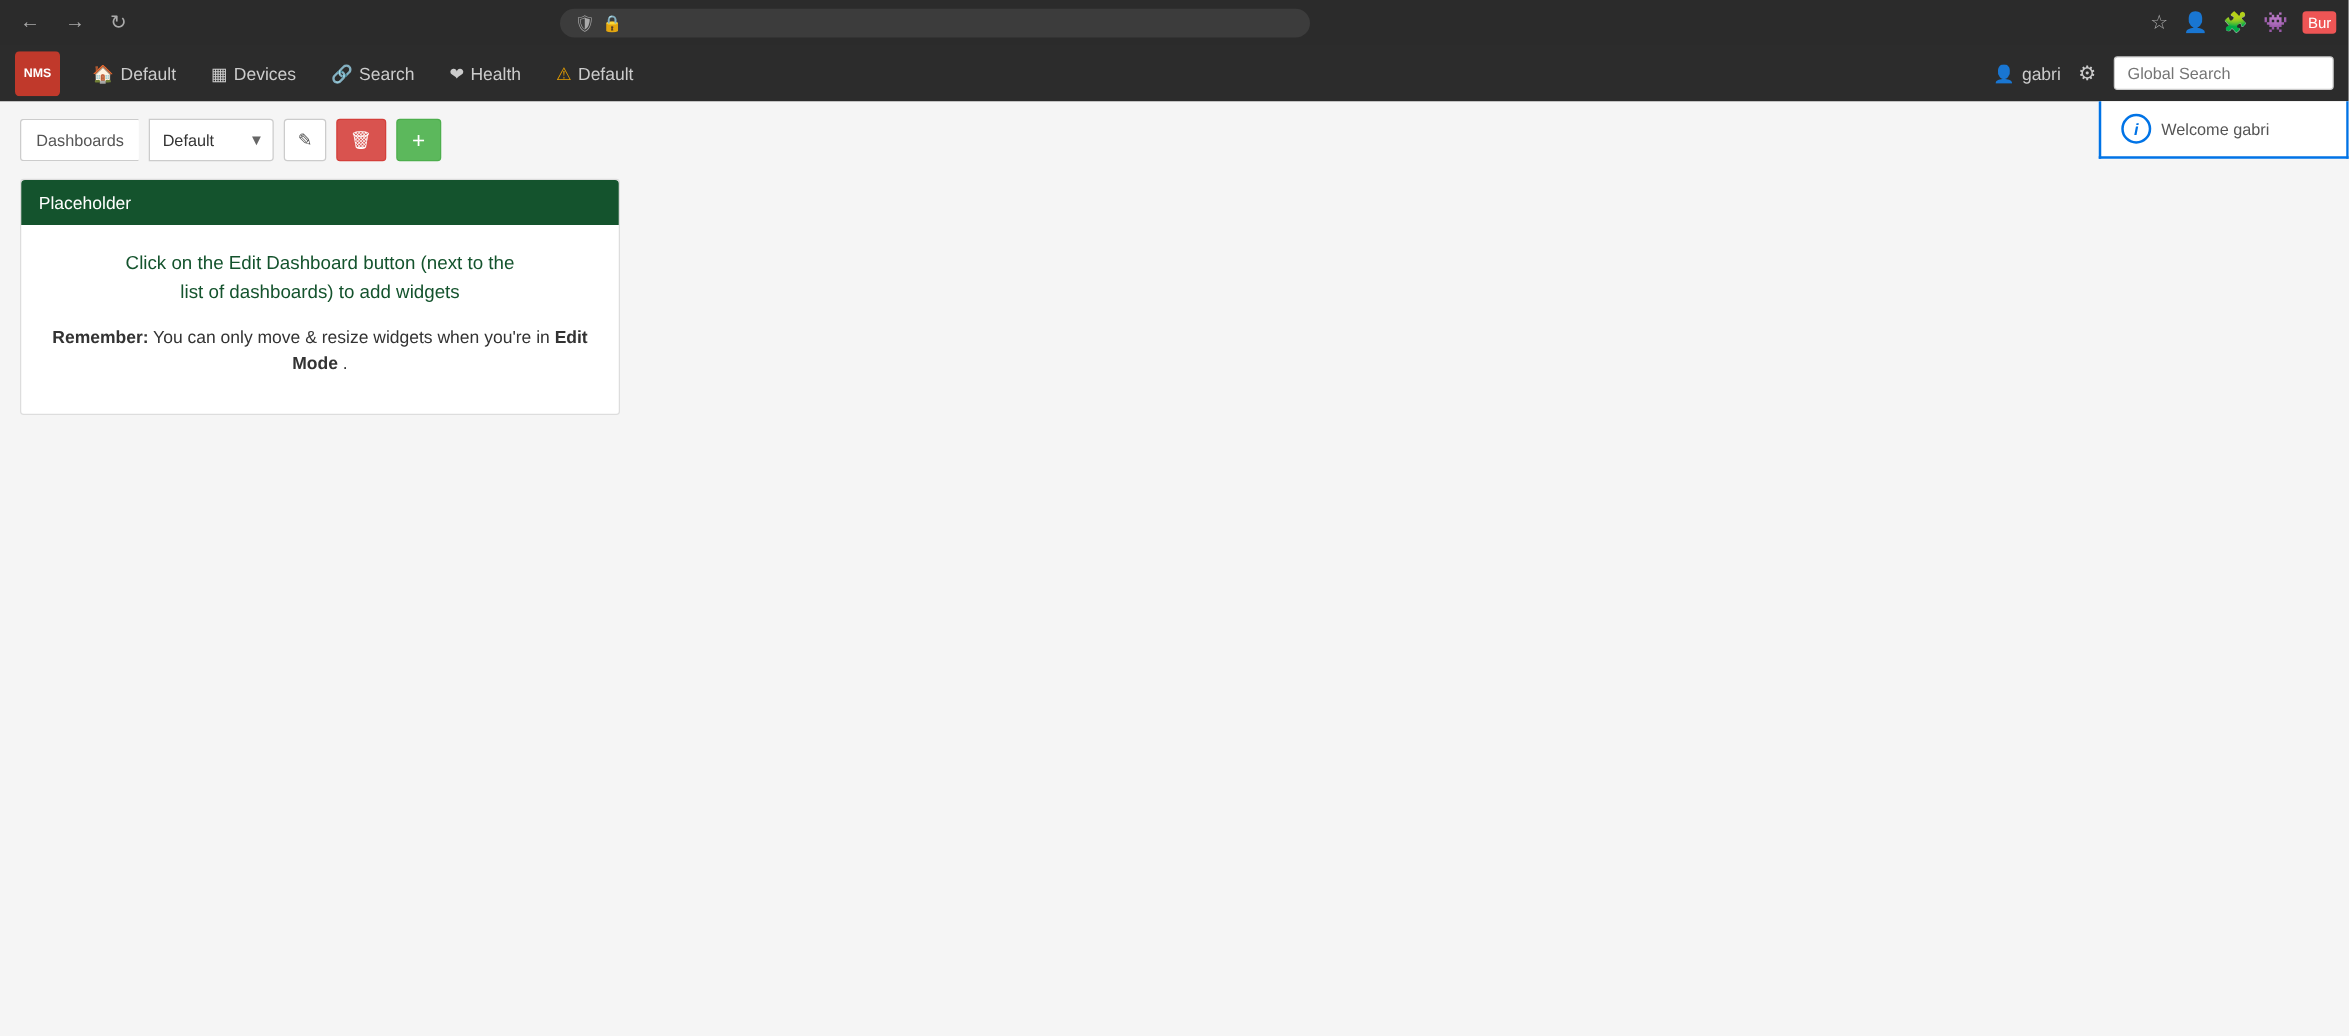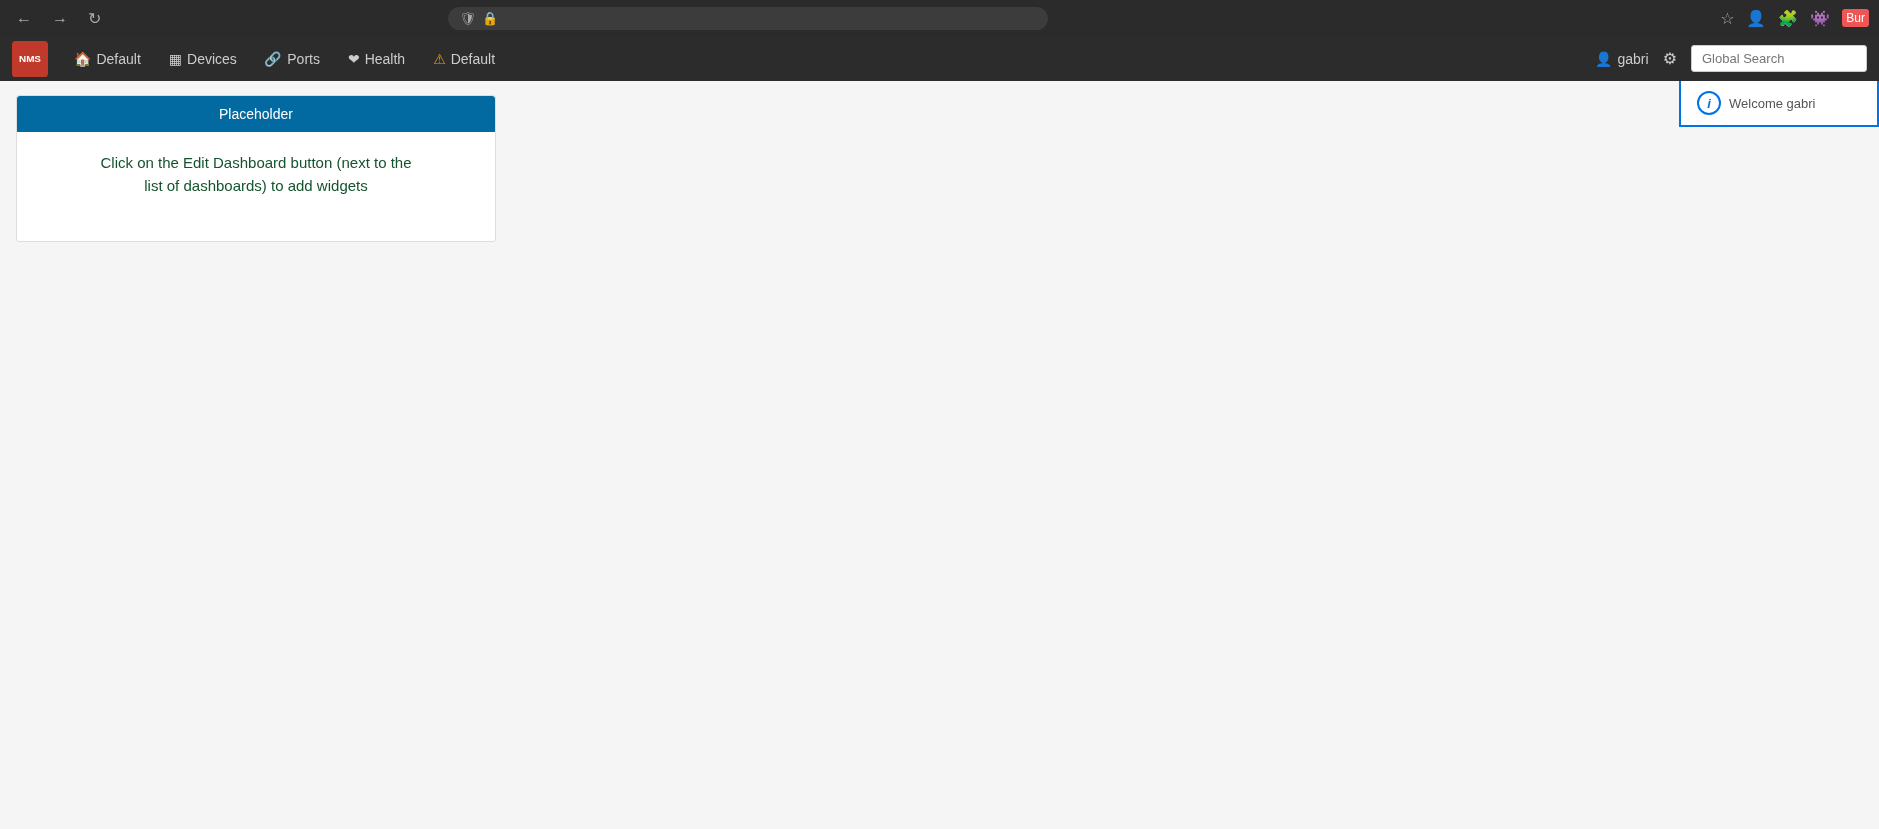--- a/index.html
+++ b/index.html
@@ -324,7 +324,7 @@
   </a>
   <a class="nav-link">
     <span class="nav-icon">🔗</span>
-    <span>Ports</span>
+    <span>Search</span>
   </a>
   <a class="nav-link">
     <span class="nav-icon">❤</span>

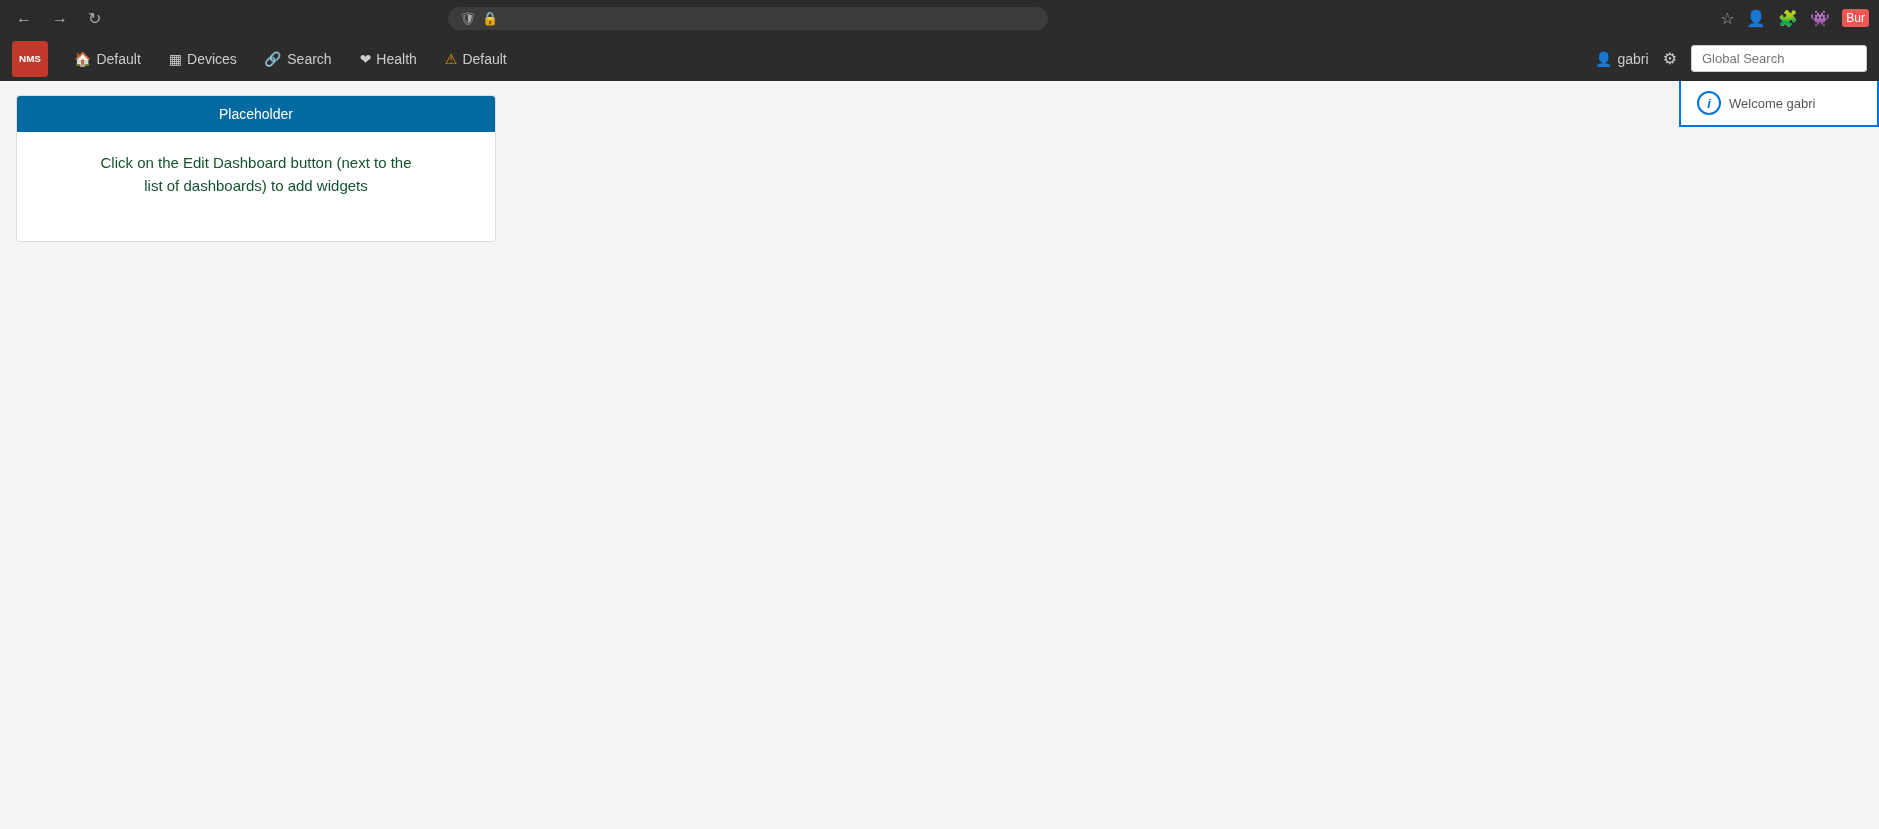--- a/index.html
+++ b/index.html
@@ -352,6 +352,24 @@
 
 <div class="main-content">
 
+  <div class="dashboard-toolbar">
+    <span class="dashboards-label">Dashboards</span>
+    <div class="dashboard-select-wrapper">
+      <select class="dashboard-select">
+        <option>Default</option>
+      </select>
+      <span class="select-arrow">▼</span>
+    </div>
+    <button class="edit-btn">
+      <span>✎</span>
+    </button>
+    <button class="delete-btn">
+      <span>🗑</span>
+    </button>
+    <button class="add-btn">
+      <span>+</span>
+    </button>
+  </div>
 
   <div class="placeholder-card">
     <div class="placeholder-header">

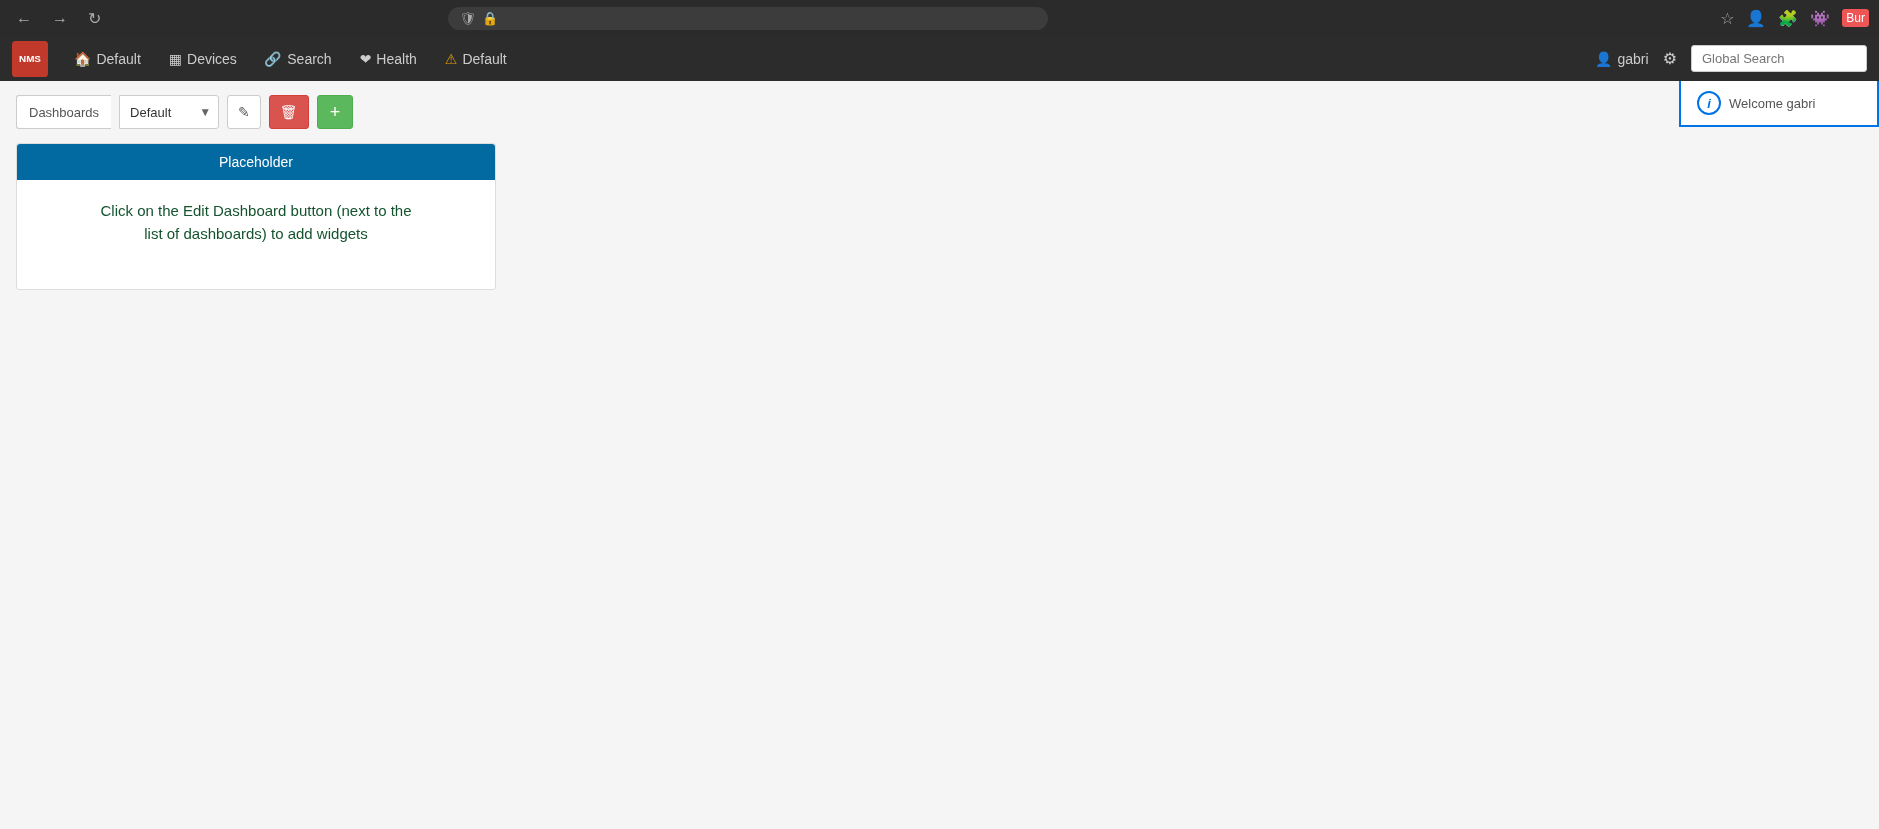--- a/index.html
+++ b/index.html
@@ -249,9 +249,9 @@
       width: 480px;
     }
     .placeholder-header {
-      background: #0369a1;
+      background: #14532d;
       color: #fff;
-      text-align: center;
+      text-align: left;
       padding: 10px 14px;
       font-size: 14px;
       font-weight: normal;

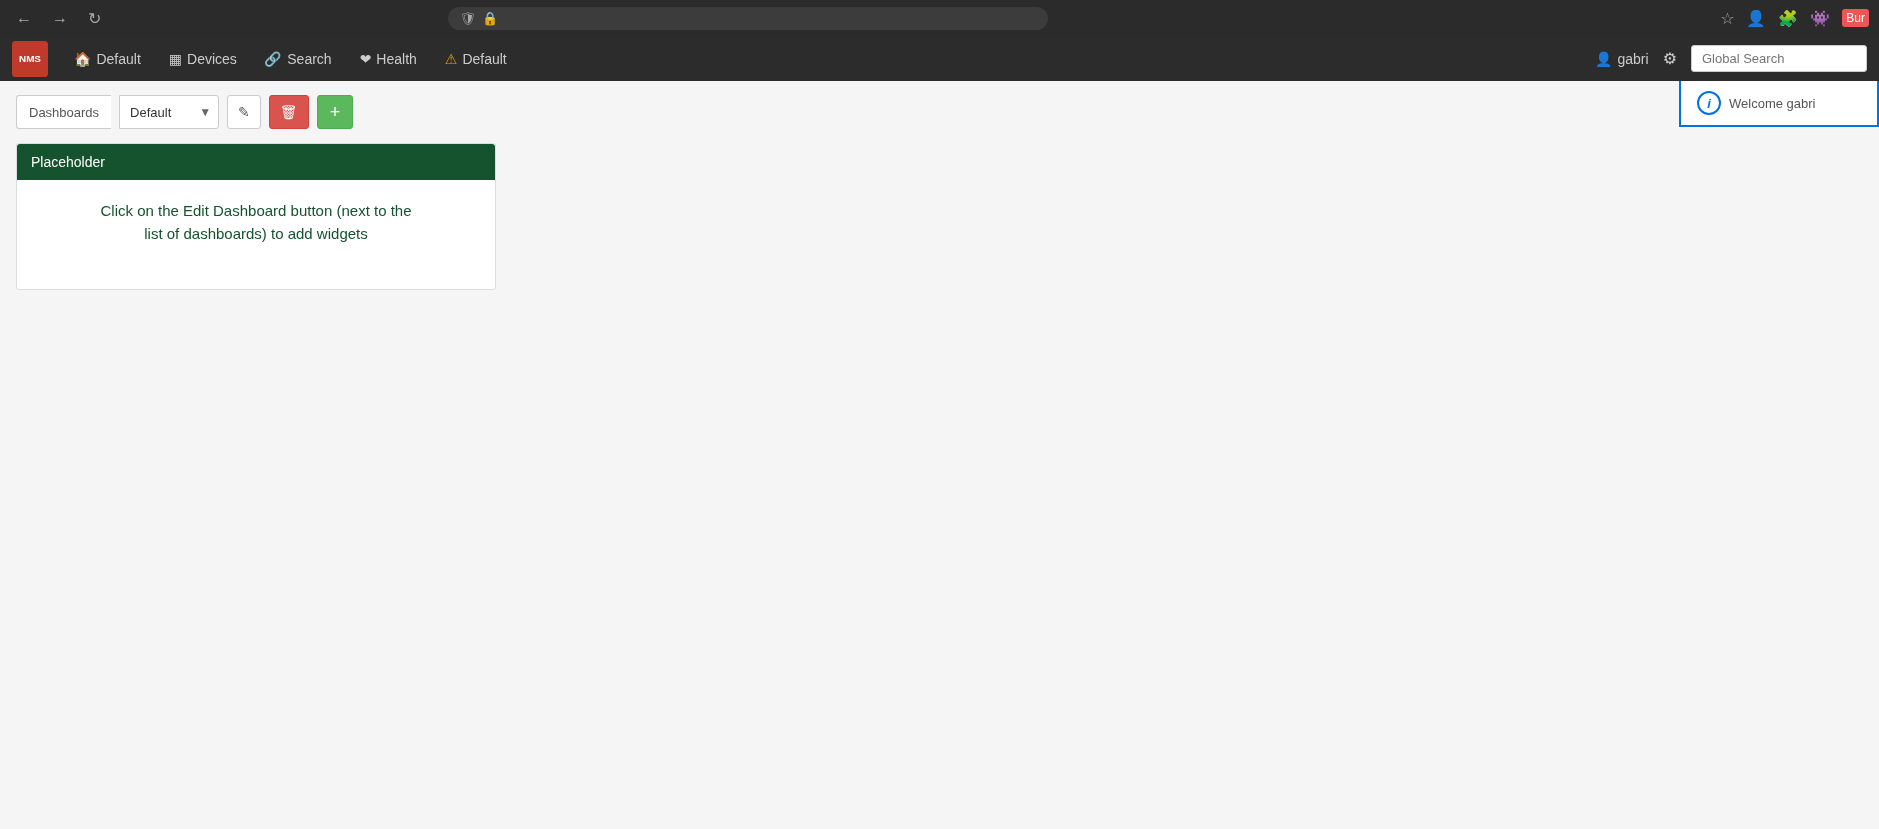--- a/index.html
+++ b/index.html
@@ -379,6 +379,12 @@
       <p class="placeholder-main-text">
         Click on the Edit Dashboard button (next to the<br>list of dashboards) to add widgets
       </p>
+      <p class="placeholder-hint">
+        <strong>Remember:</strong>
+        <span> You can only move &amp; resize widgets when you're in </span>
+        <strong class="edit-mode-text">Edit Mode</strong>
+        <span>.</span>
+      </p>
     </div>
   </div>
 

